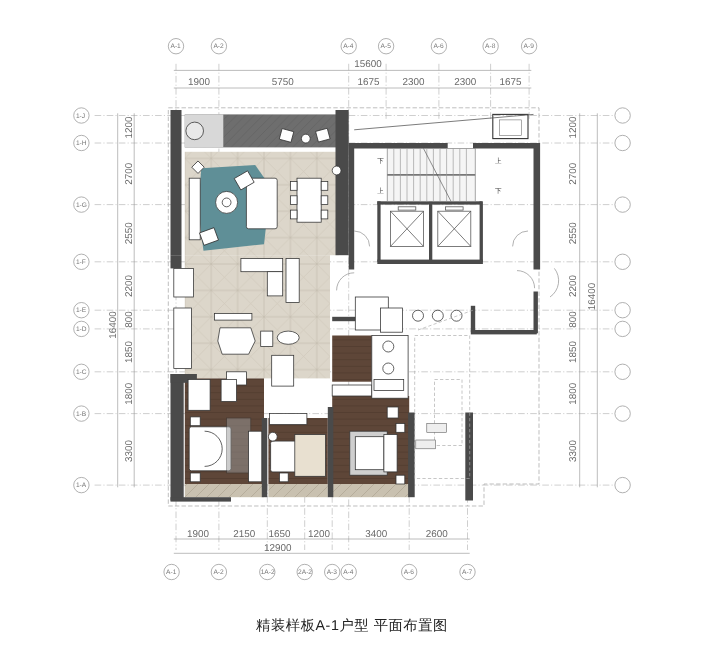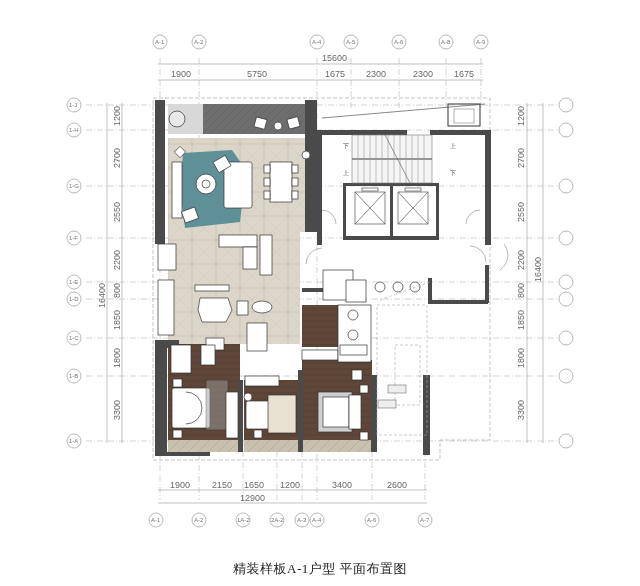--- a/index.html
+++ b/index.html
@@ -7,7 +7,7 @@
   #plan{position:absolute;left:0;top:0;width:640px;height:586px;}
   .dimtxt{font-family:"Liberation Sans",sans-serif;font-size:9px;fill:#6a6a6a;}
   .axtxt{font-family:"Liberation Sans",sans-serif;font-size:6px;fill:#777;}
-  .caption{position:absolute;left:0;top:560px;width:640px;text-align:center;font-family:Liberation Serif, serif;font-size:13px;color:#222;letter-spacing:0.5px;}
+  .caption{position:absolute;left:0;top:560px;width:640px;text-align:center;font-family:Liberation Sans, sans-serif;font-size:13px;color:#222;letter-spacing:0.5px;}
 </style>
 </head>
 <body>

